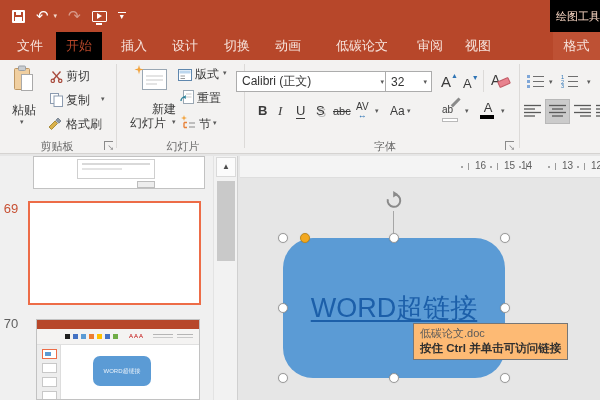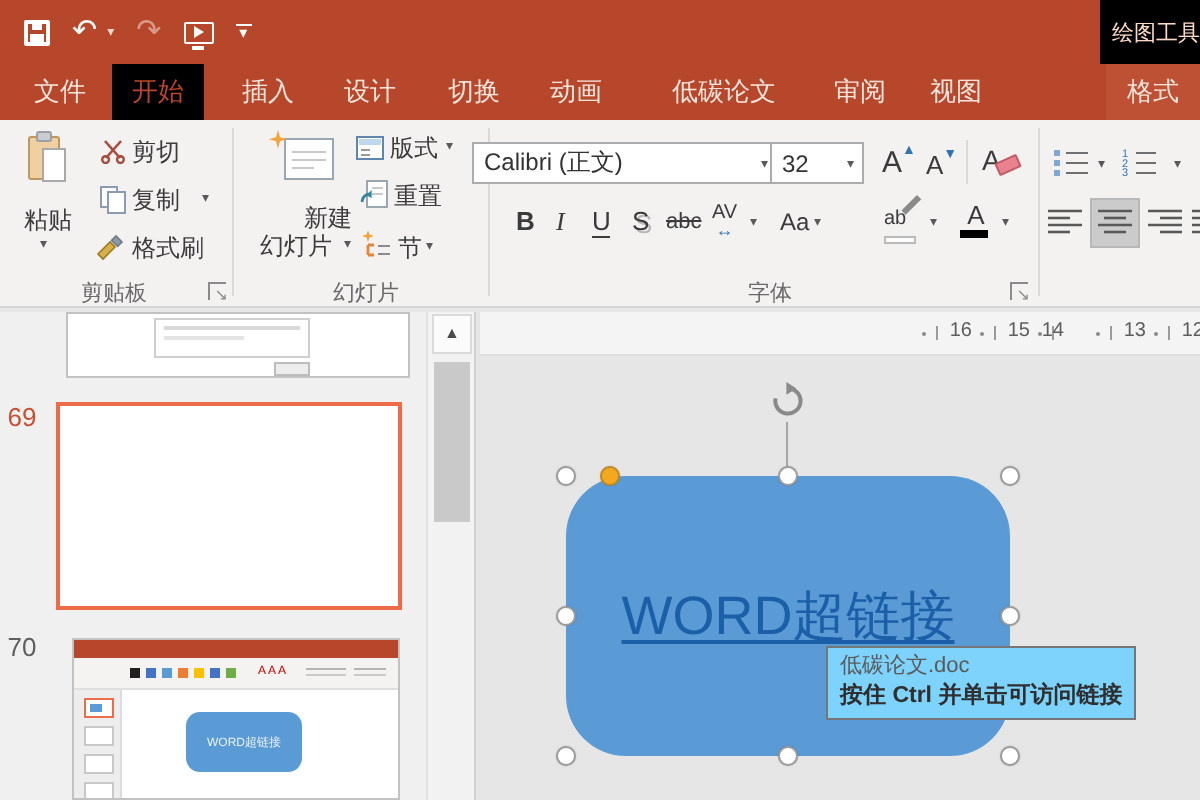--- a/index.html
+++ b/index.html
@@ -83,7 +83,7 @@
   .handle { position:absolute; width:10px; height:10px; border-radius:50%; background:#FFFFFF; border:1.5px solid #9B9B9B; box-shadow:0 0 1px rgba(0,0,0,.2); }
   .handle.adj { background:#F3A81F; border-color:#C08A20; }
   .rotline { position:absolute; left:393px; top:211px; width:1px; height:22px; background:#A6A6A6; }
-  .tooltip { position:absolute; left:413px; top:323px; background:#7dd3fc; border:1px solid #767676; padding:2px 6px 3px 6px; z-index:50; }
+  .tooltip { position:absolute; left:413px; top:323px; background:#fdba74; border:1px solid #767676; padding:2px 6px 3px 6px; z-index:50; }
   .tooltip .l1 { font-size:11px; color:#5A5A5A; line-height:15px; white-space:nowrap; }
   .tooltip .l2 { font-size:11.5px; font-weight:bold; color:#2F2F2F; line-height:15px; white-space:nowrap; }
 </style>

